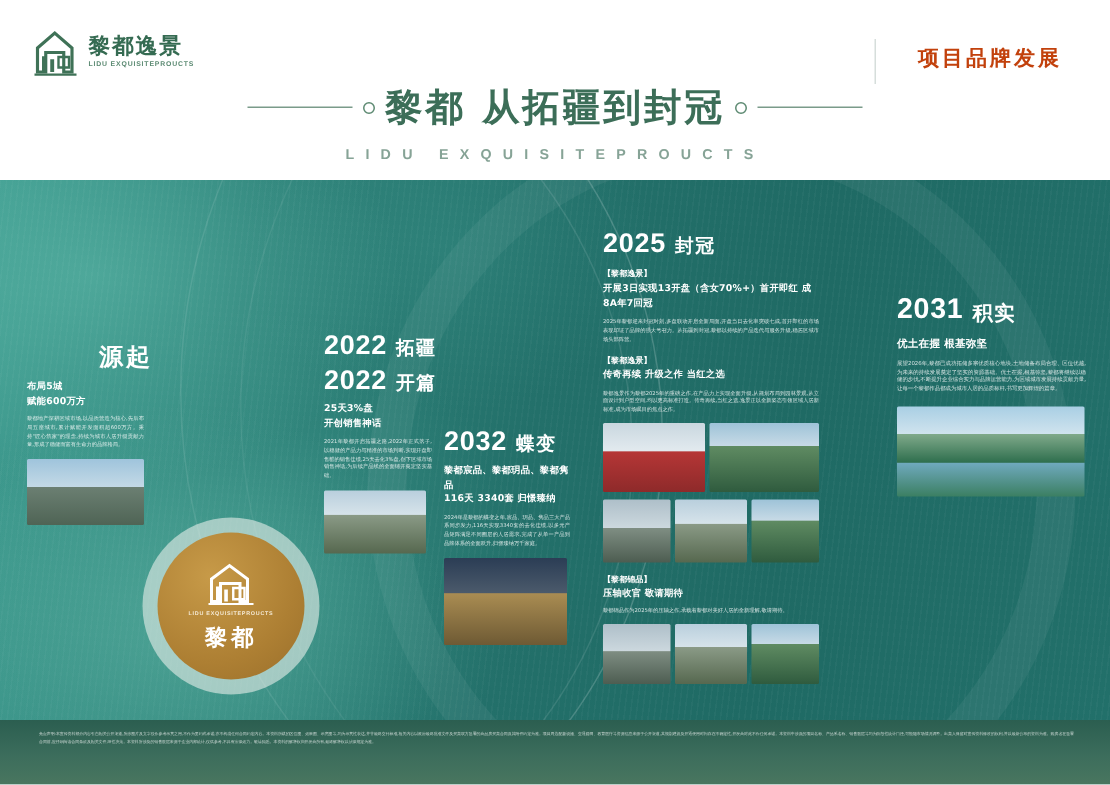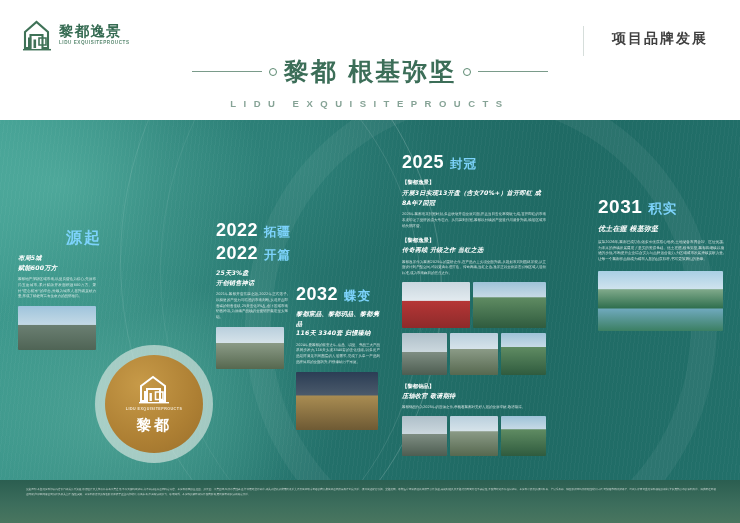--- a/index.html
+++ b/index.html
@@ -14,7 +14,7 @@
   .brand-cn{font-size:14.5px;font-weight:700;color:#356b52;letter-spacing:1.2px;font-family:"DejaVu Sans",sans-serif;}
   .brand-en{font-size:4.6px;font-weight:700;color:#5b8a72;letter-spacing:.55px;margin-top:3px;}
 
-  .hdr-right{position:absolute;right:32px;top:30px;font-size:14px;font-weight:700;color:#404040;
+  .hdr-right{position:absolute;right:32px;top:30px;font-size:14px;font-weight:700;color:#c2410c;
              letter-spacing:2px;font-family:"DejaVu Sans",sans-serif;}
   .hdr-div{position:absolute;left:583px;top:26px;width:1px;height:30px;background:#d6dedb;}
 

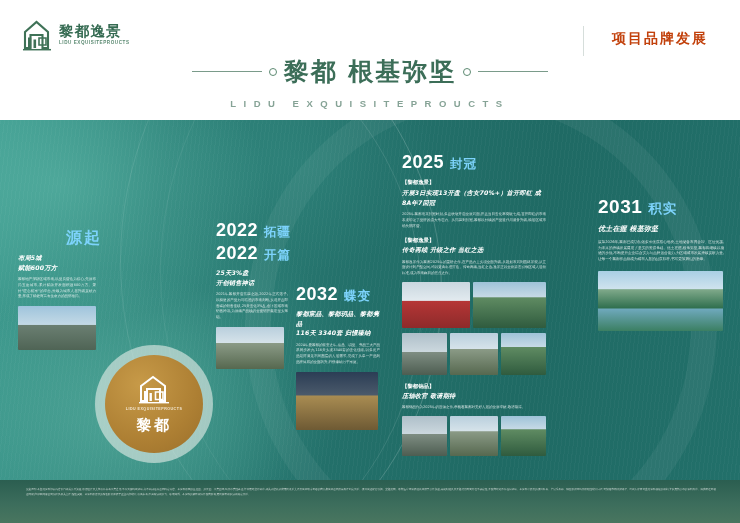--- a/index.html
+++ b/index.html
@@ -124,7 +124,7 @@
       <div class="title-row">
         <span class="t-line"></span>
         <span class="t-dot"></span>
-        <span class="t-main">黎都 根基弥坚</span>
+        <span class="t-main">黎都 从拓疆到封冠</span>
         <span class="t-dot"></span>
         <span class="t-line"></span>
       </div>

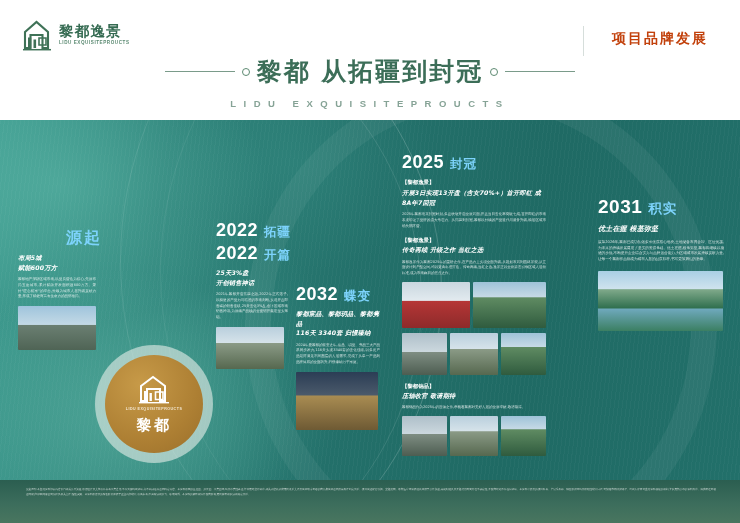--- a/index.html
+++ b/index.html
@@ -63,7 +63,7 @@
   .col{position:absolute;color:#ffffff;}
   .yr-row{display:flex;align-items:flex-end;gap:6px;white-space:nowrap;}
   .yr{font-size:18px;font-weight:700;letter-spacing:.5px;color:#ffffff;}
-  .yr-cn{font-size:12.5px;font-weight:700;color:#7dd3fc;letter-spacing:1px;
+  .yr-cn{font-size:12.5px;font-weight:700;color:#ffffff;letter-spacing:1px;
          font-family:Liberation Serif, serif;}
   .hl{font-size:6.2px;font-weight:700;color:#ffffff;line-height:1.55;letter-spacing:.2px;
       font-family:"DejaVu Sans",sans-serif;margin-top:4px;font-style:italic;}

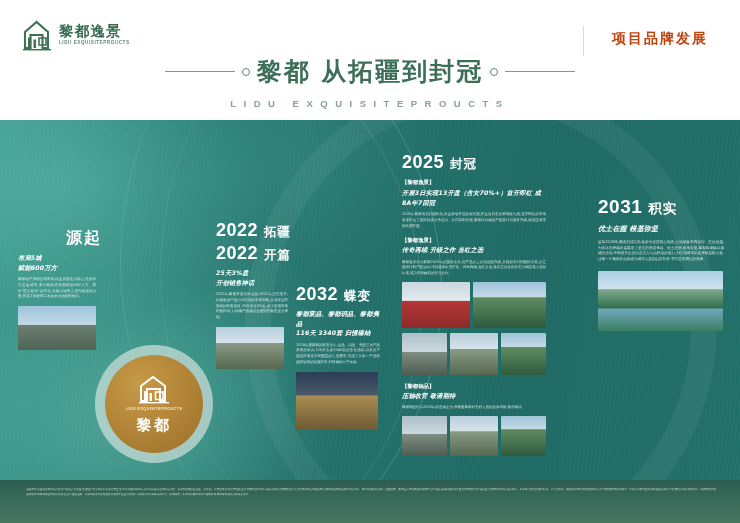--- a/index.html
+++ b/index.html
@@ -66,7 +66,7 @@
   .yr-cn{font-size:12.5px;font-weight:700;color:#ffffff;letter-spacing:1px;
          font-family:Liberation Serif, serif;}
   .hl{font-size:6.2px;font-weight:700;color:#ffffff;line-height:1.55;letter-spacing:.2px;
-      font-family:"DejaVu Sans",sans-serif;margin-top:4px;font-style:italic;}
+      font-family:"DejaVu Sans",sans-serif;margin-top:4px;}
   .body-txt{font-size:3.5px;line-height:1.62;color:rgba(255,255,255,.80);margin-top:5px;
             font-family:"DejaVu Sans",sans-serif;text-align:justify;}
   .sect-tag{font-size:5.4px;font-weight:700;color:#ffffff;margin-top:6px;

